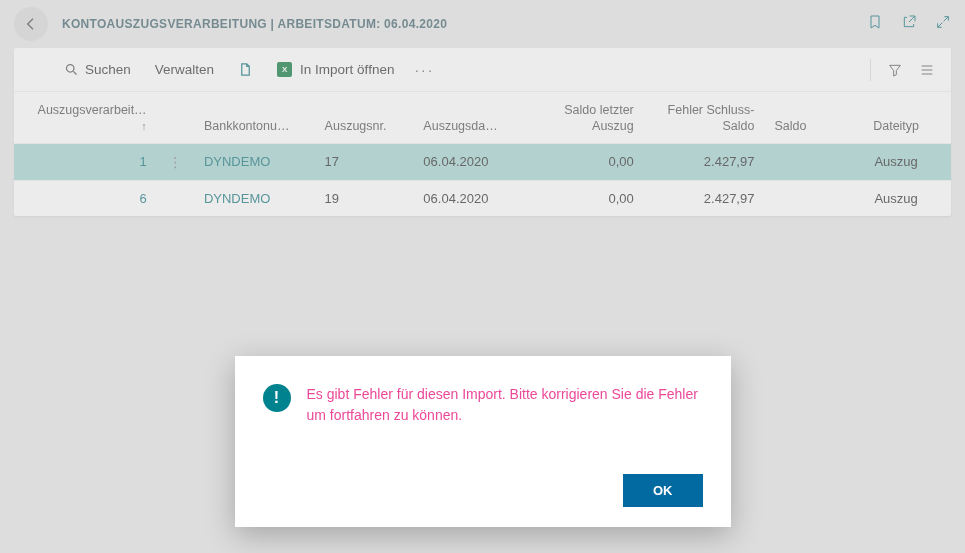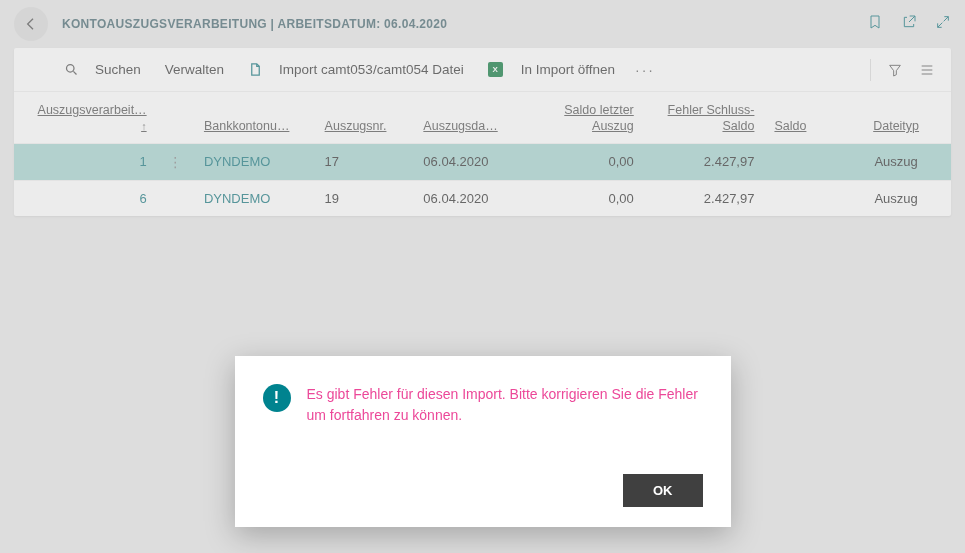--- a/index.html
+++ b/index.html
@@ -17,7 +17,7 @@
   
   .panel { background: #fff; margin: 0 14px; border-radius: 2px; box-shadow: 0 1px 2px rgba(0,0,0,0.08); }
   .toolbar { display: flex; align-items: center; height: 44px; padding: 0 10px 0 40px; border-bottom: 1px solid #eee; gap: 4px; }
-  .tool { display: flex; align-items: center; gap: 16px; padding: 0 10px; color: #3a3a3a; font-size: 13.5px; cursor: pointer; }
+  .tool { display: flex; align-items: center; gap: 6px; padding: 0 10px; color: #3a3a3a; font-size: 13.5px; cursor: pointer; }
   .tool svg { width: 15px; height: 15px; }
   .excel-ico { width:15px; height:15px; background:#107c41; color:#fff; font-size:8px; font-weight:bold; display:inline-flex; align-items:center; justify-content:center; border-radius:2px; margin-right:2px;}
   .toolbar-spacer { flex: 1; }

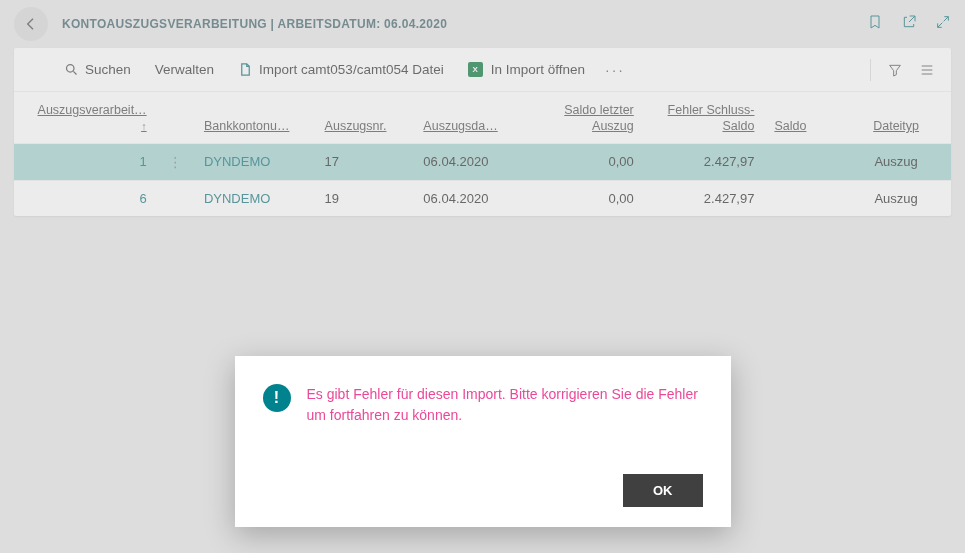--- a/index.html
+++ b/index.html
@@ -88,7 +88,6 @@
           <path d="M14 3H6v18h12V7l-4-4z"></path>
           <path d="M14 3v4h4"></path>
         </svg>
-      <span>Import camt053/camt054 Datei</span>
     </div>
     <div class="tool">
       <span class="excel-ico">X</span>

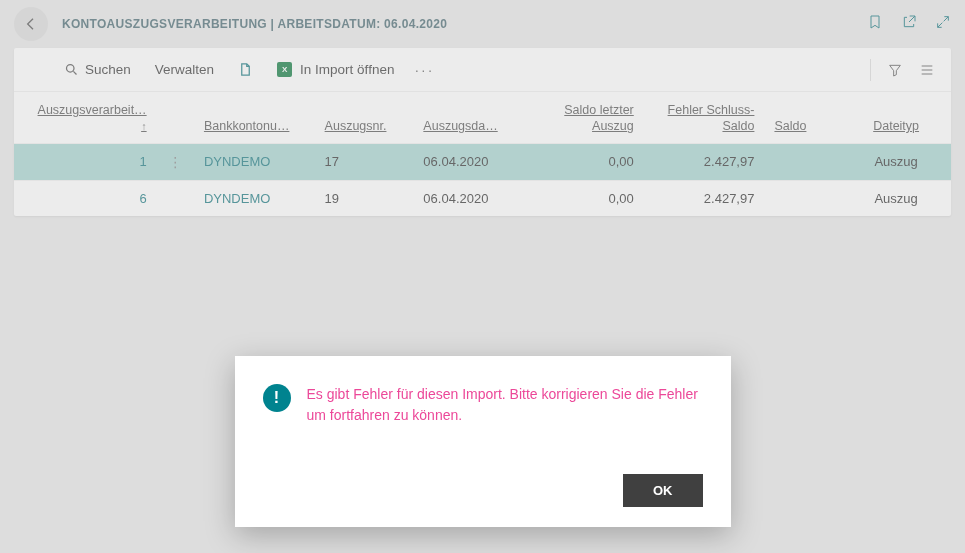--- a/index.html
+++ b/index.html
@@ -28,7 +28,7 @@
 
   
   table { width: 100%; border-collapse: collapse; font-size: 13px; color: #333; }
-  thead th { text-align: left; font-weight: 400; color: #555; padding: 10px 10px 8px; vertical-align: bottom; line-height:1.3; font-size:12.5px;text-decoration:underline;}
+  thead th { text-align: left; font-weight: 400; color: #555; padding: 10px 10px 8px; vertical-align: bottom; line-height:1.3; font-size:12.5px;}
   thead th.right, tbody td.right { text-align: right; }
   thead th.center, tbody td.center { text-align: center; }
   tbody td { padding: 10px 10px; border-top: 1px solid #f2f2f2; }

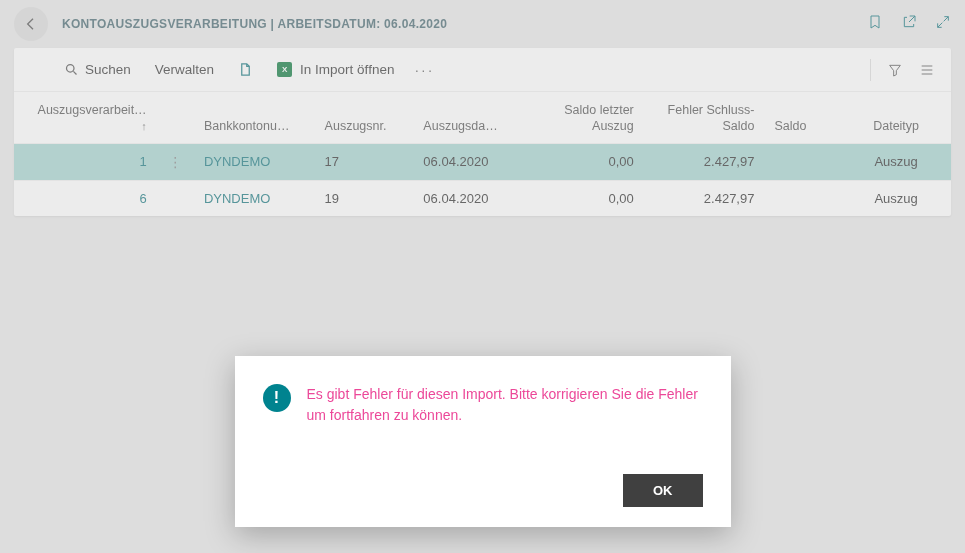--- a/index.html
+++ b/index.html
@@ -44,7 +44,7 @@
   .dlg-icon { width:28px; height:28px; border-radius:50%; background:#00838f; color:#fff; display:flex; align-items:center; justify-content:center; font-weight:600; flex-shrink:0; }
   .dlg-text { font-size:14px; color:#ec4899; line-height:1.5; }
   .dialog-actions { display:flex; justify-content:flex-end; margin-top:48px; }
-  .ok-btn { background:#404040; color:#fff; border:none; font-size:13px; font-weight:600; padding:9px 30px; cursor:pointer; }
+  .ok-btn { background:#0369a1; color:#fff; border:none; font-size:13px; font-weight:600; padding:9px 30px; cursor:pointer; }
 </style>
 </head>
 <body>

